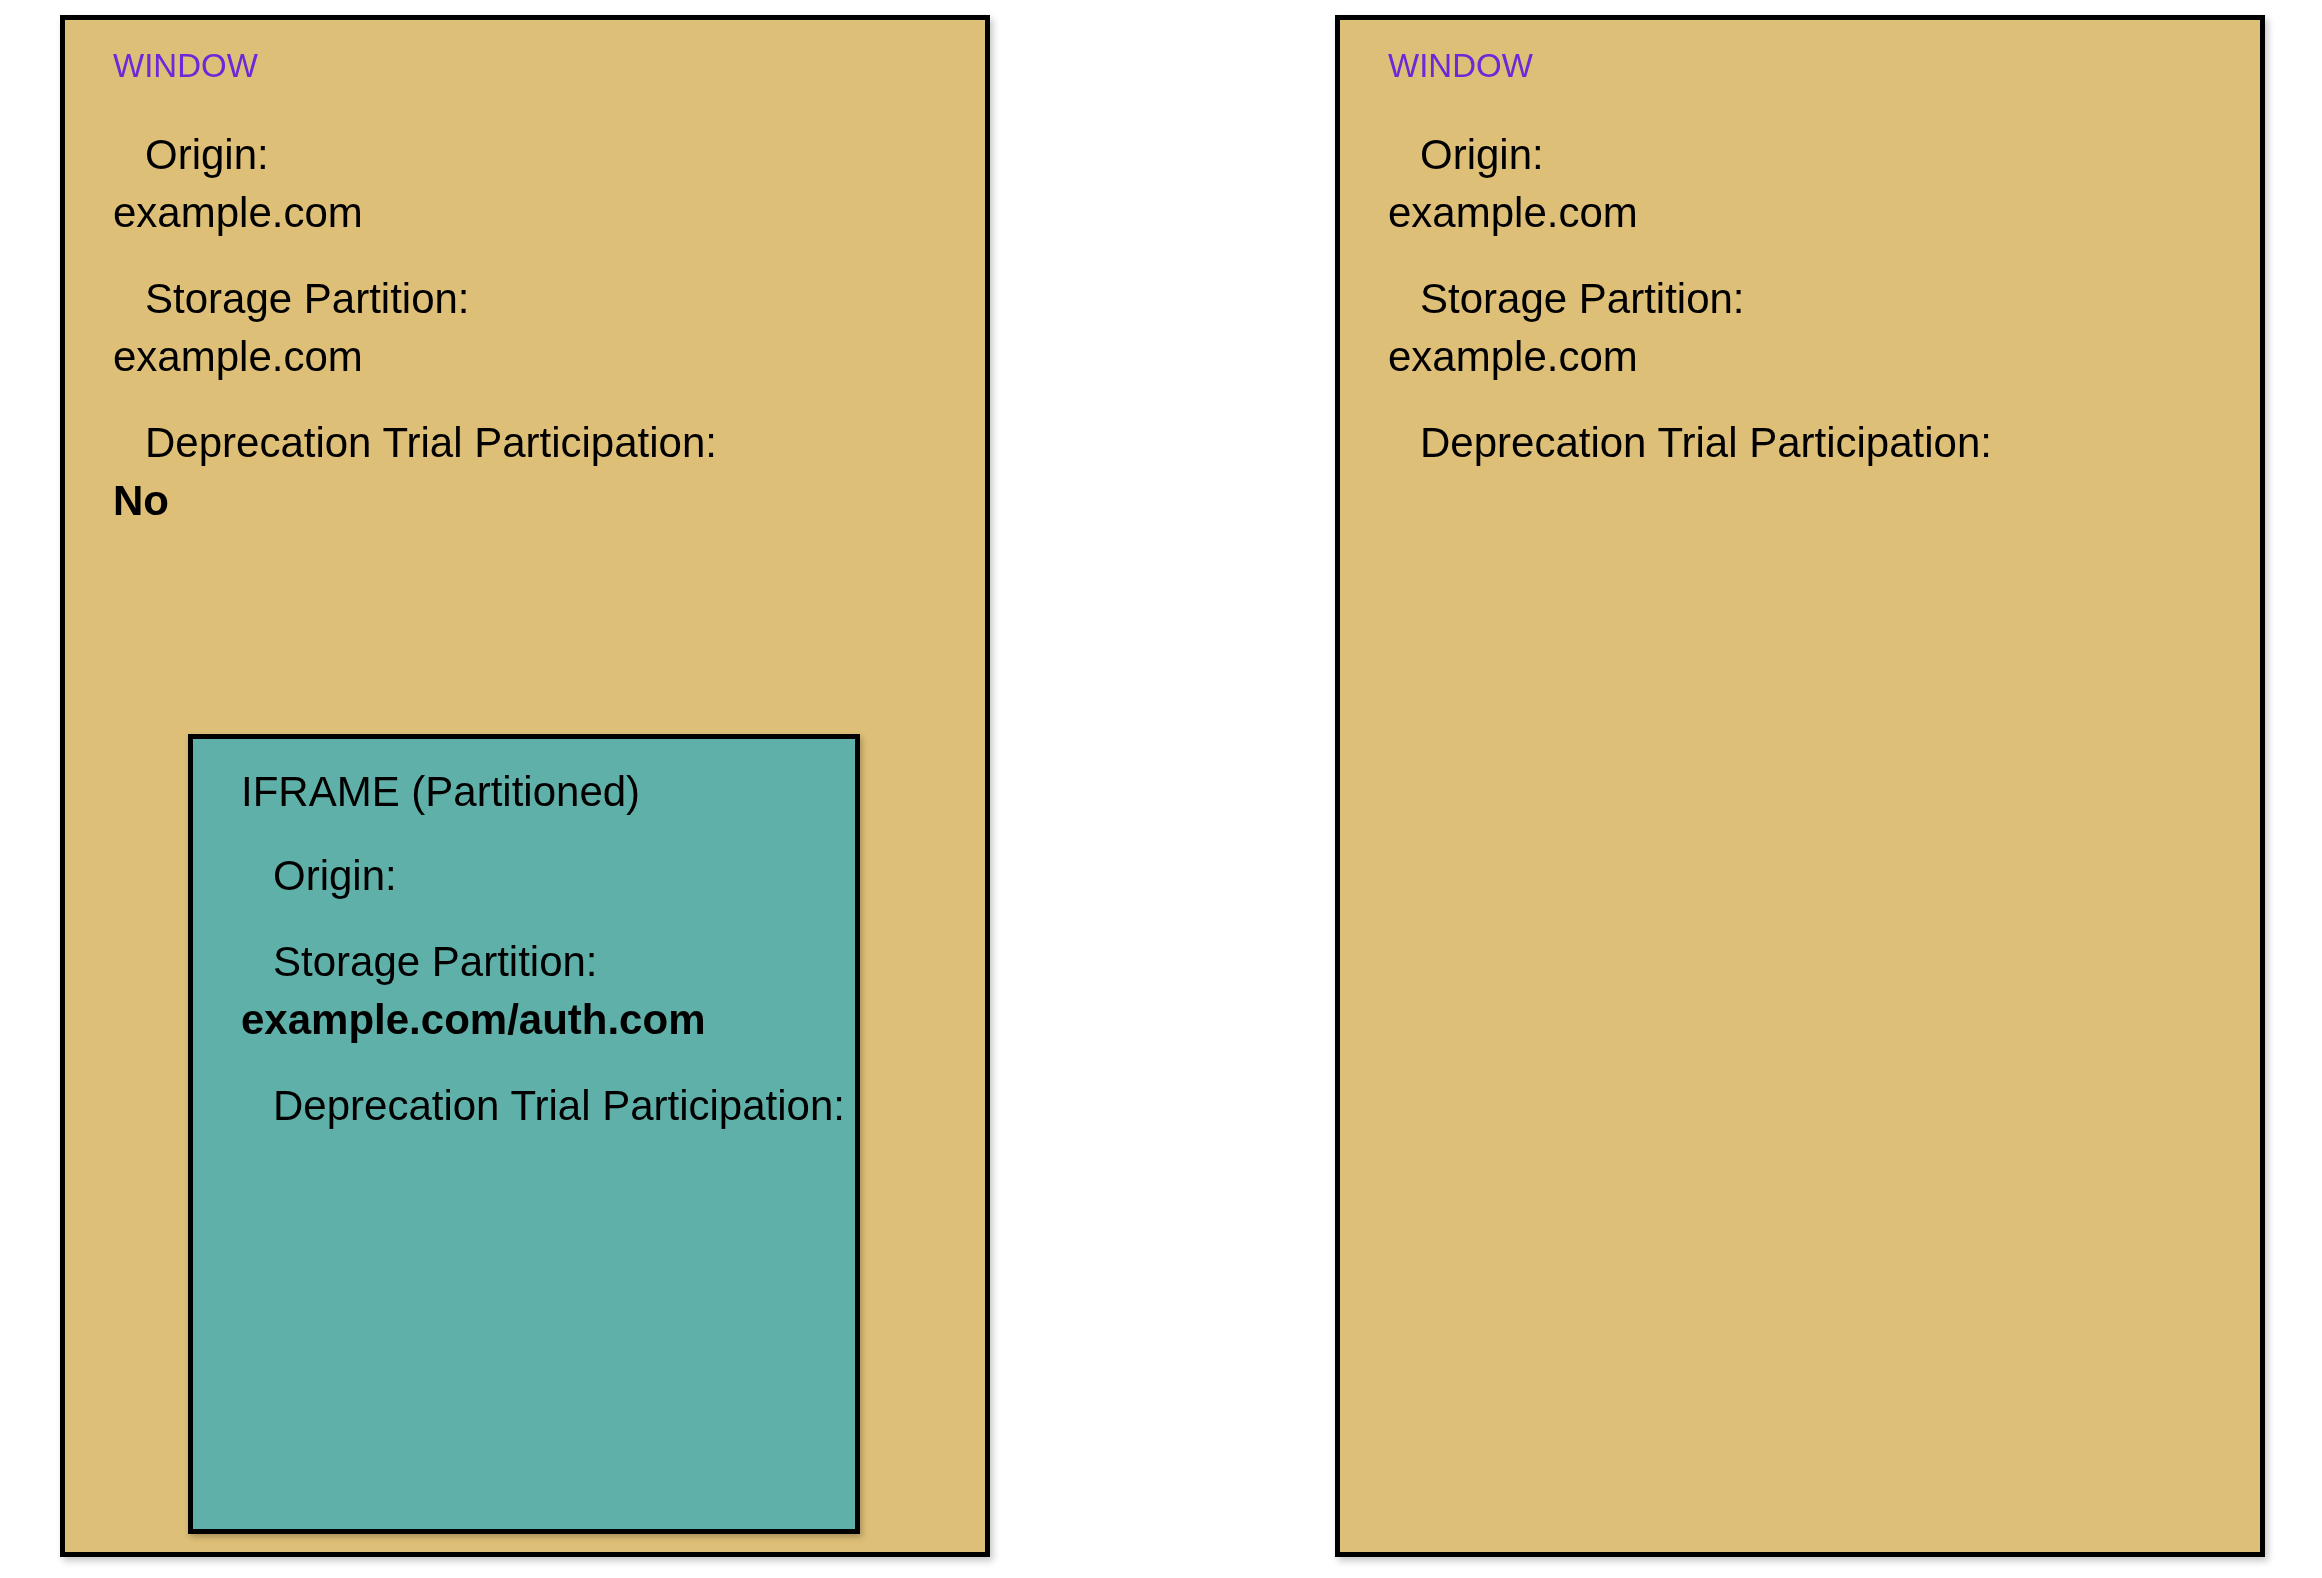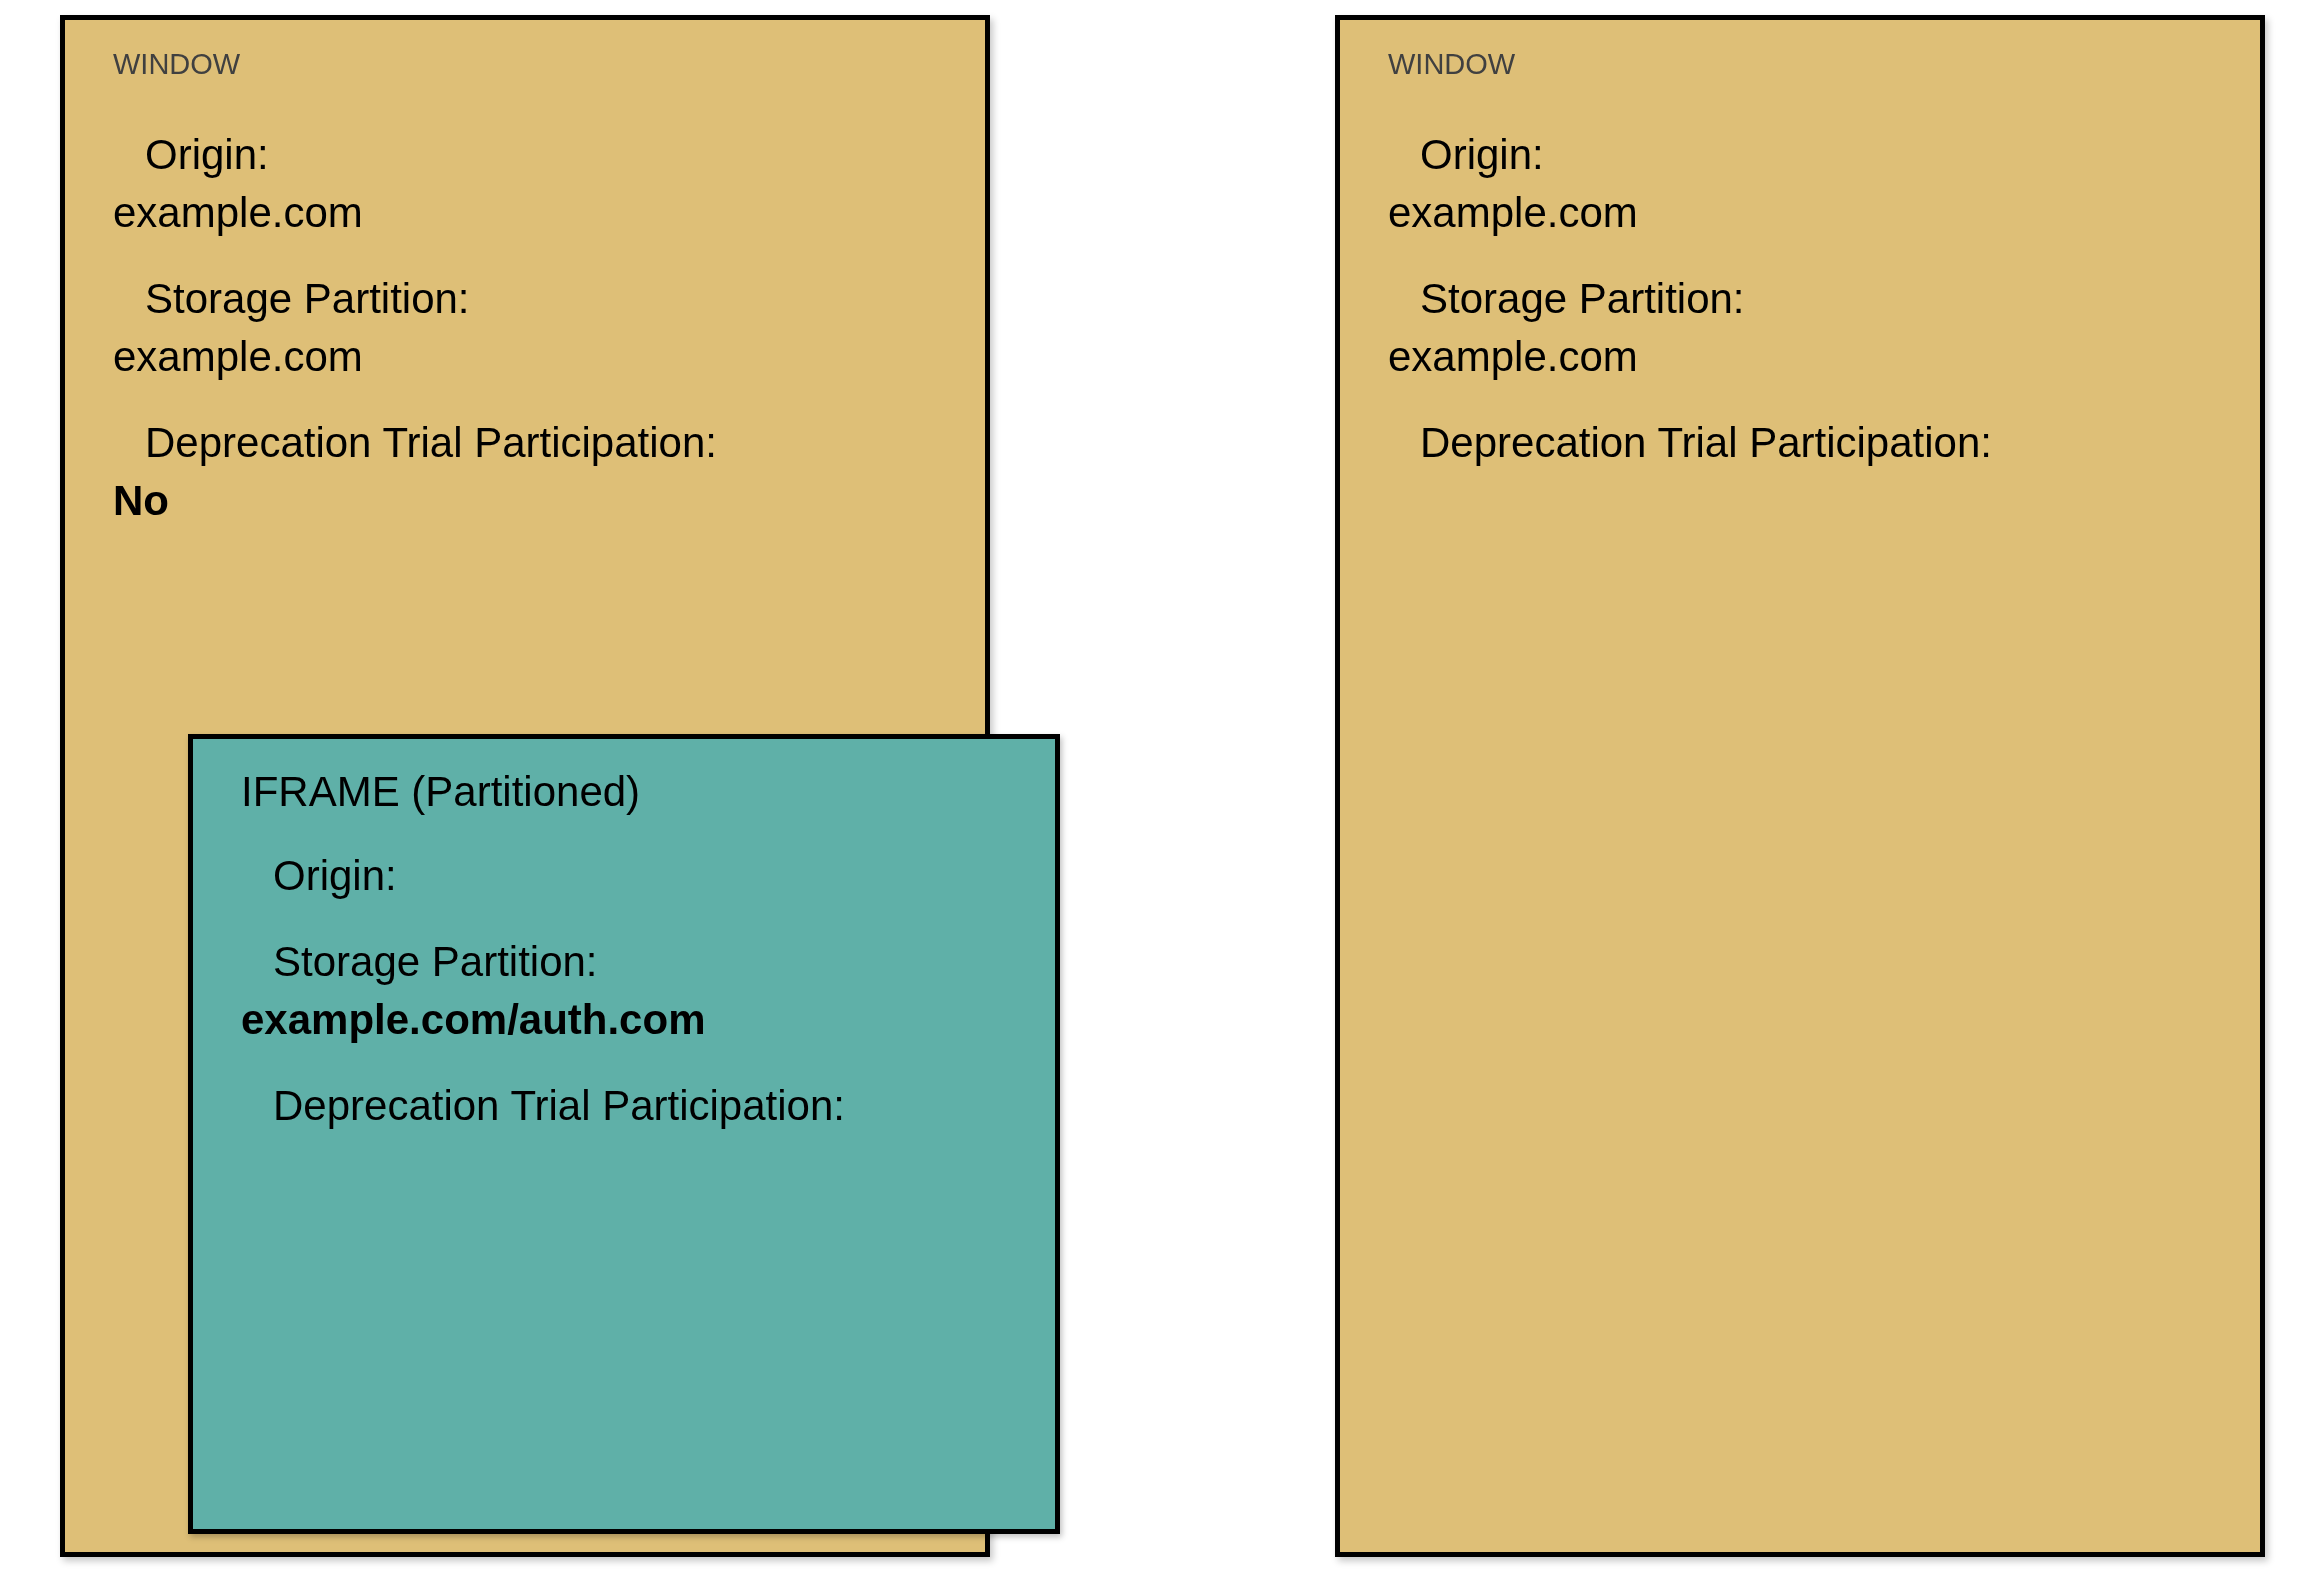--- a/index.html
+++ b/index.html
@@ -36,9 +36,9 @@
     position: absolute;
     left: 48px;
     top: 29px;
-    font-size: 29px;
+    font-size: 33px;
     line-height: 1.05;
-    color: #404040;
+    color: #6d28d9;
     white-space: nowrap;
   }
 

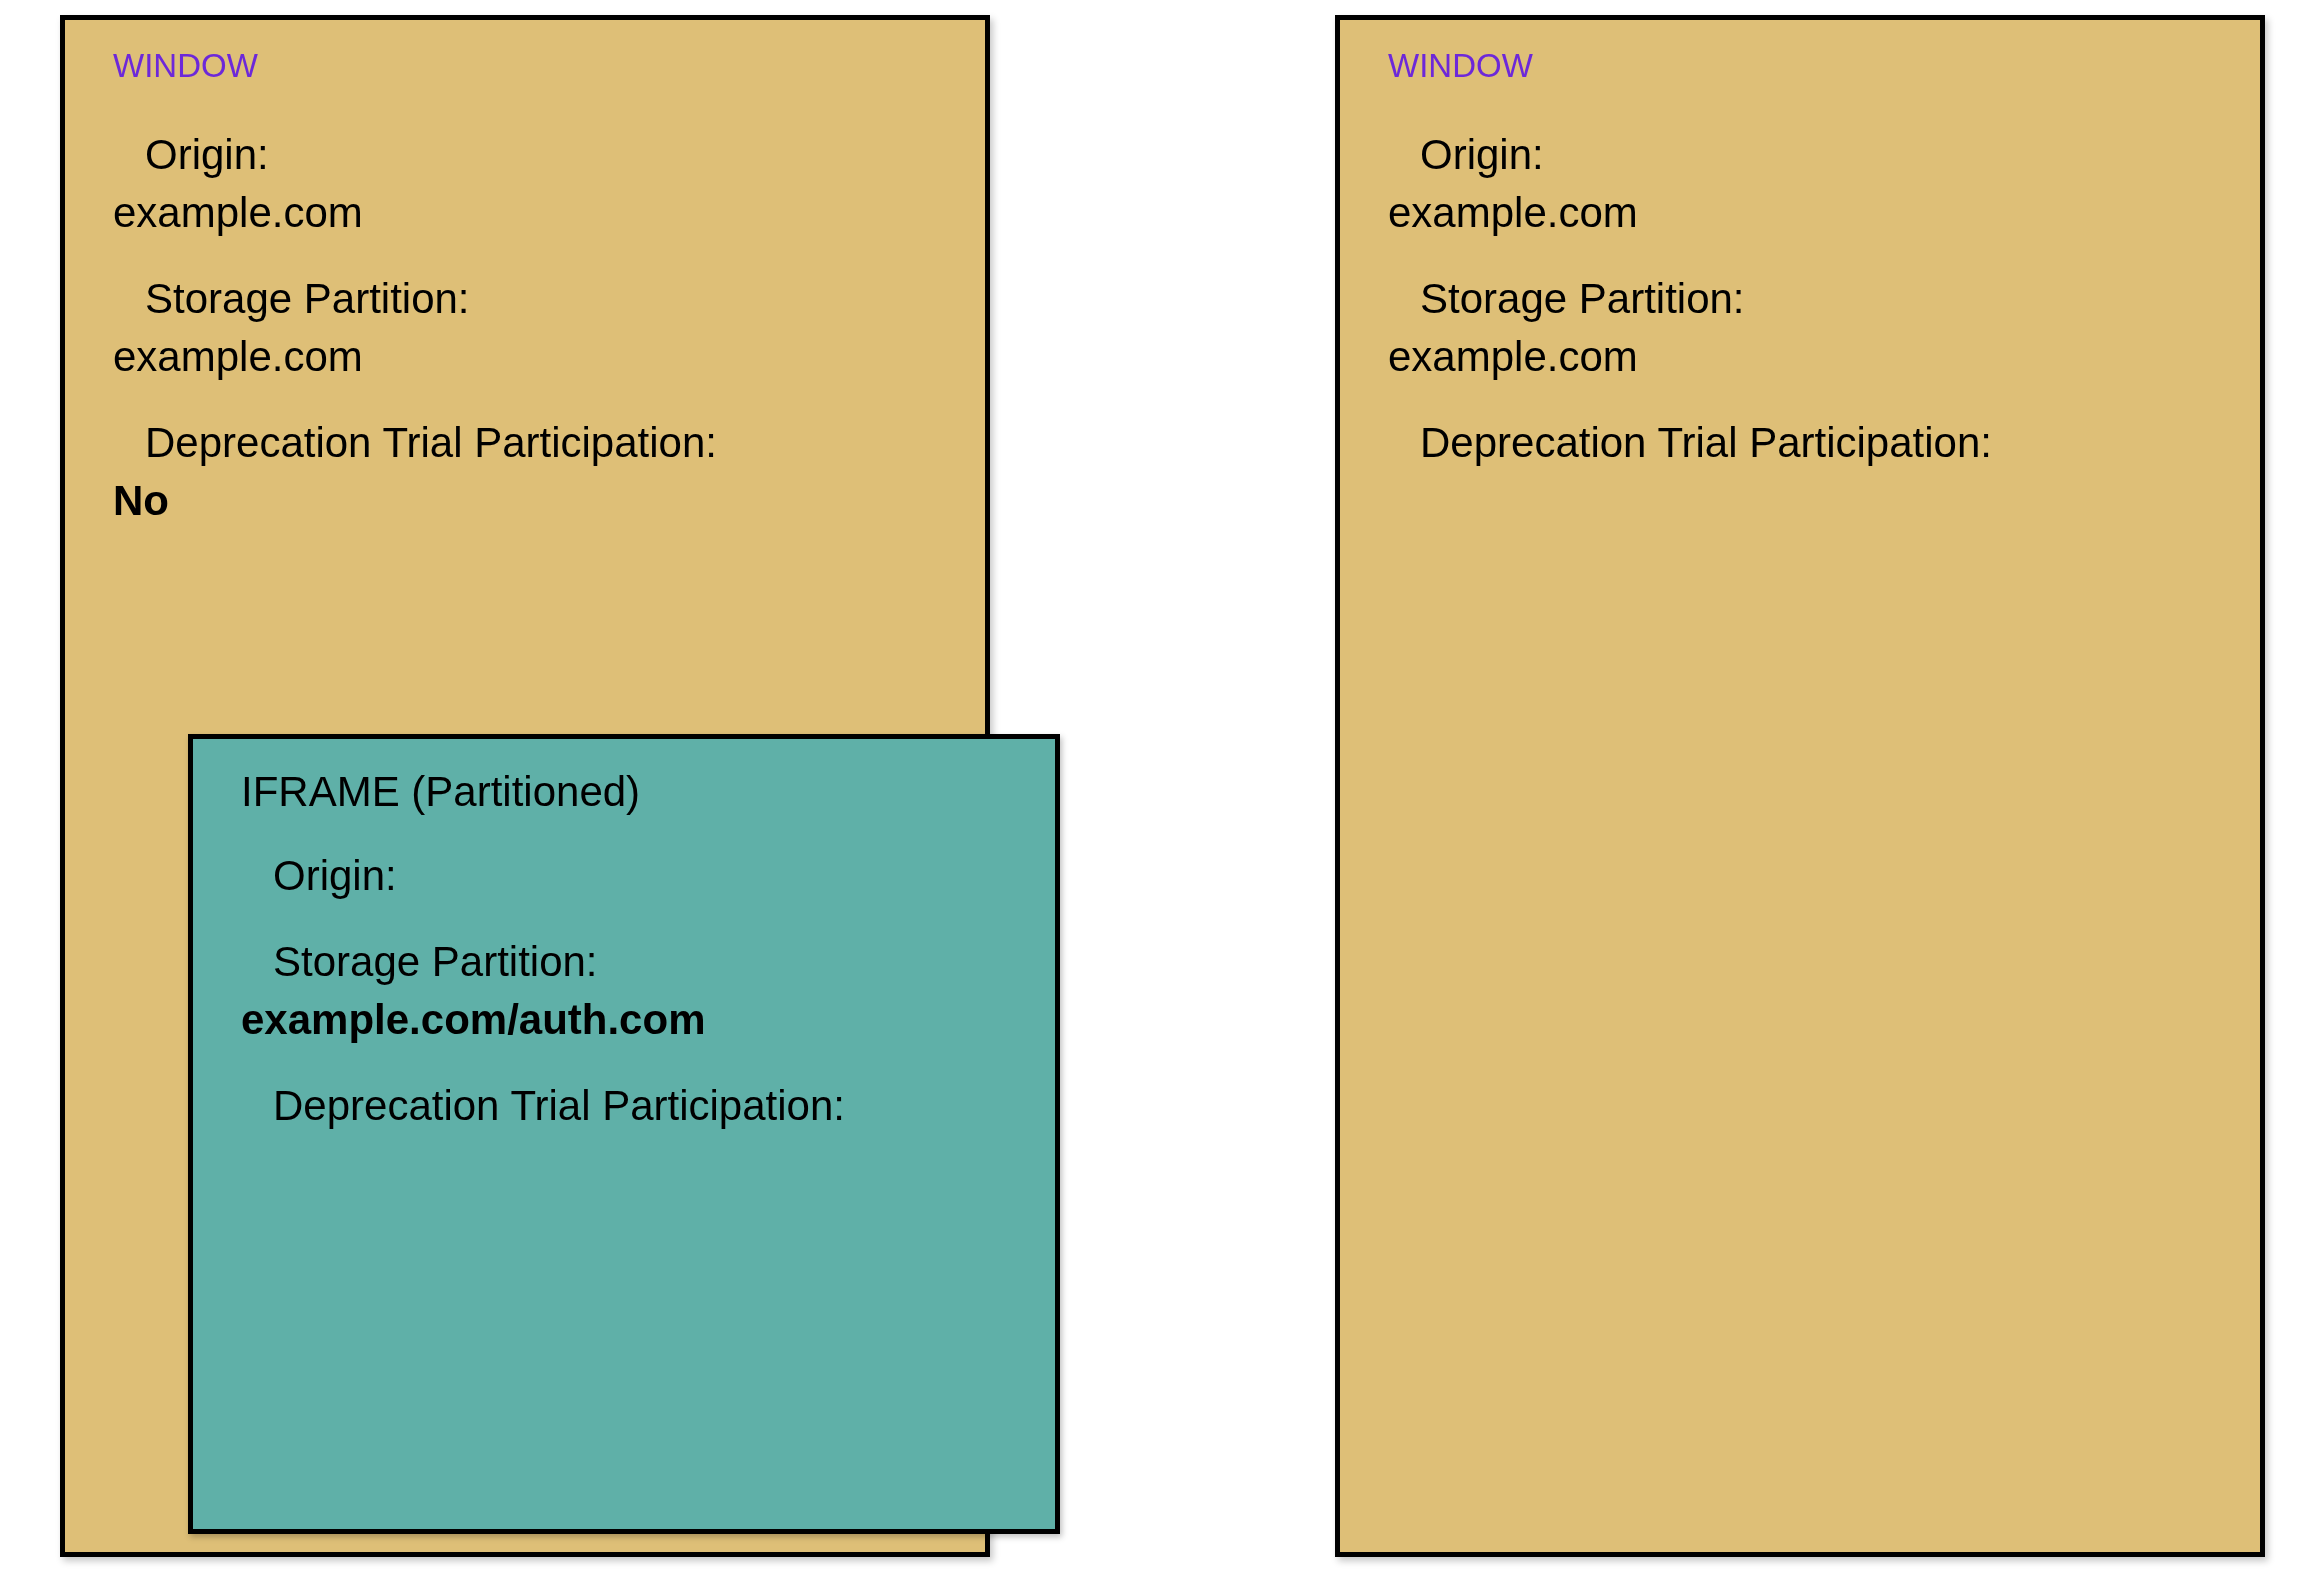--- a/index.html
+++ b/index.html
@@ -75,7 +75,7 @@
     box-sizing: border-box;
     box-shadow: 2px 3px 6px rgba(0,0,0,0.25);
   }
-  #iframe-left  { left: 123px;  top: 714px; width: 872px; height: 800px; }
+  #iframe-left  { left: 123px;  top: 714px; width: 672px; height: 800px; }
 
   .iframe-title {
     position: absolute;

